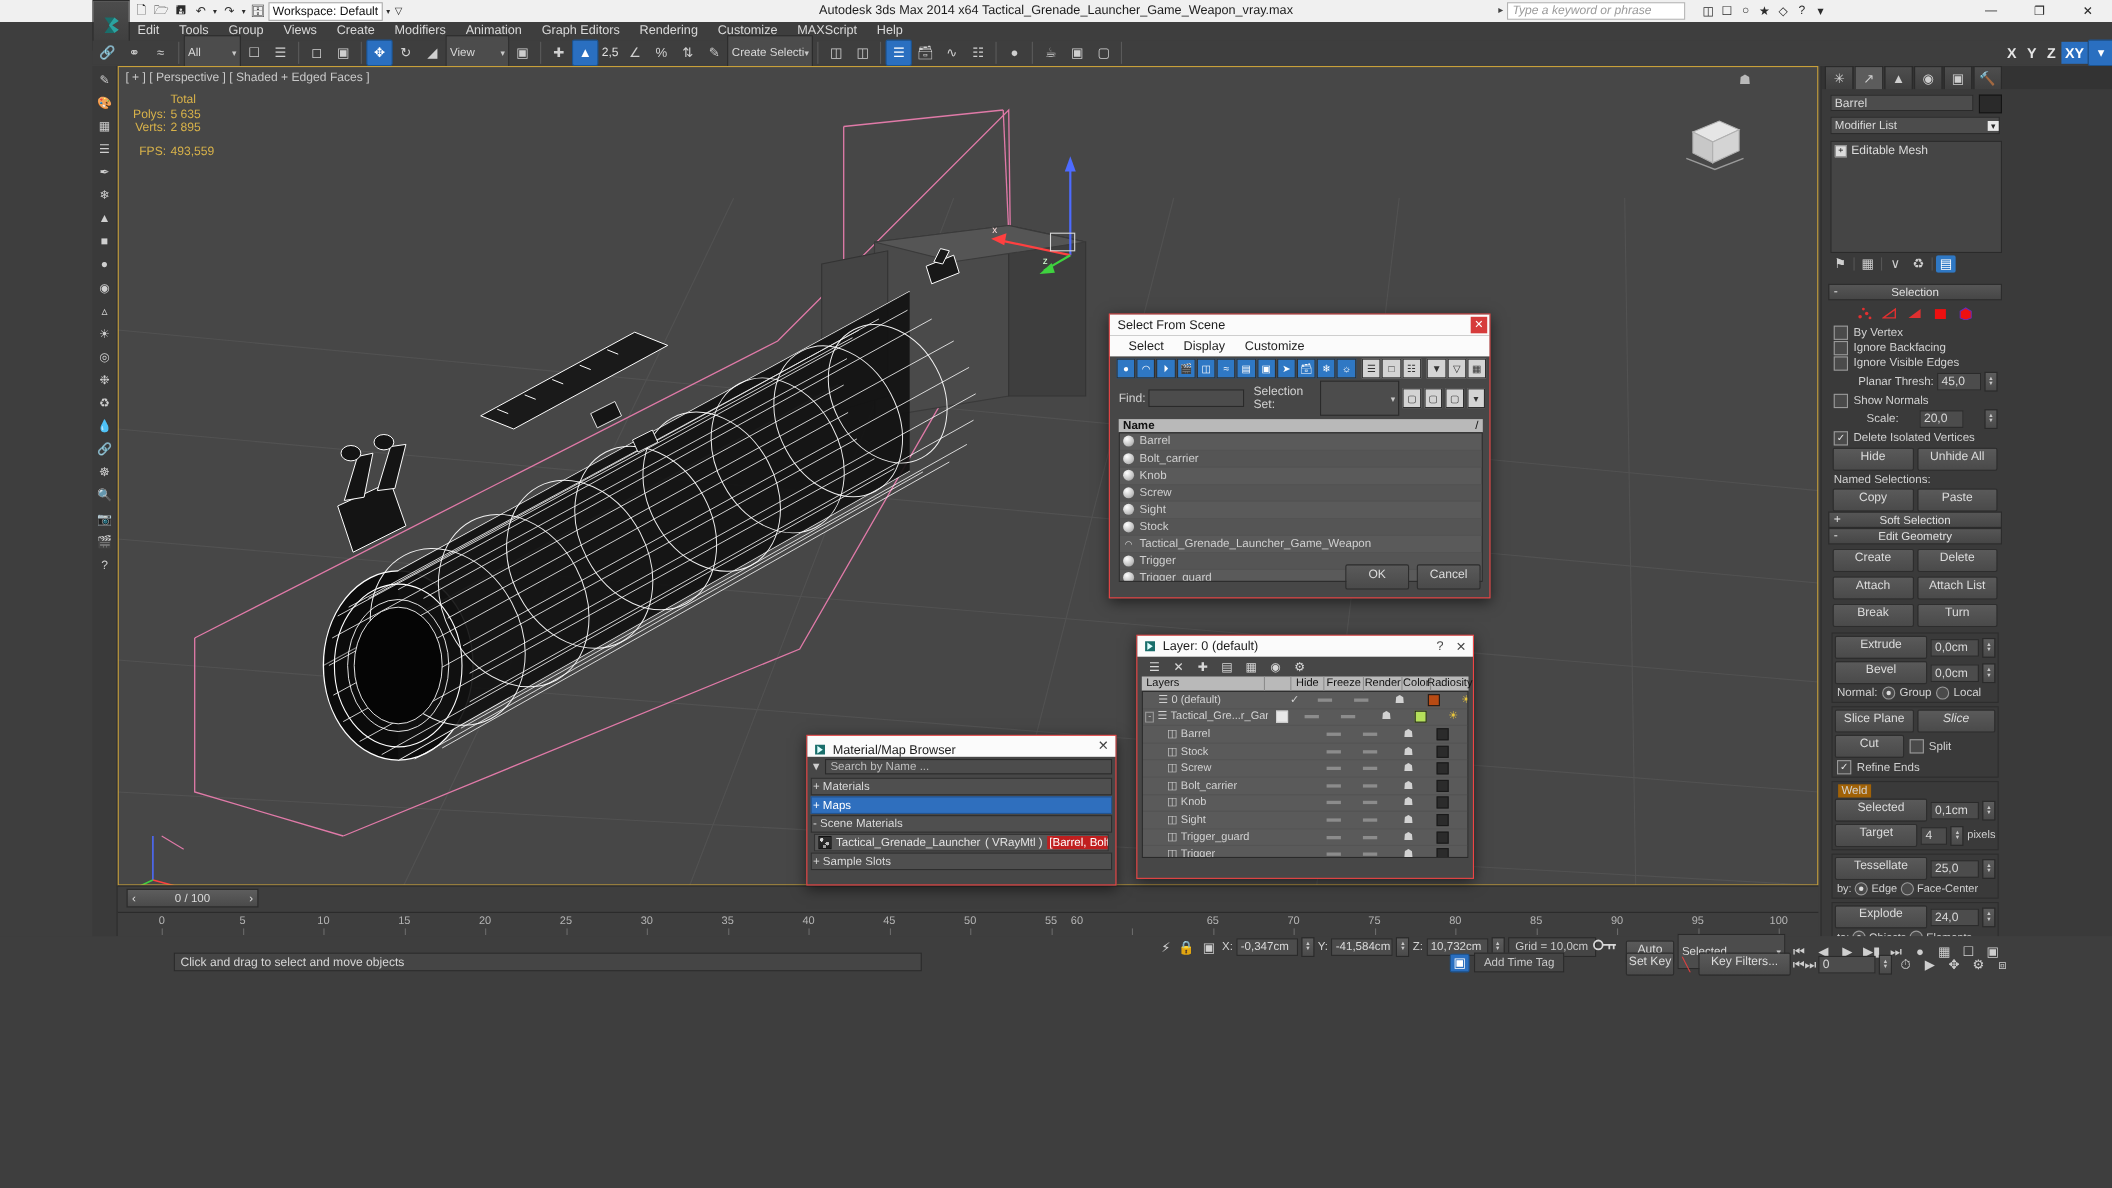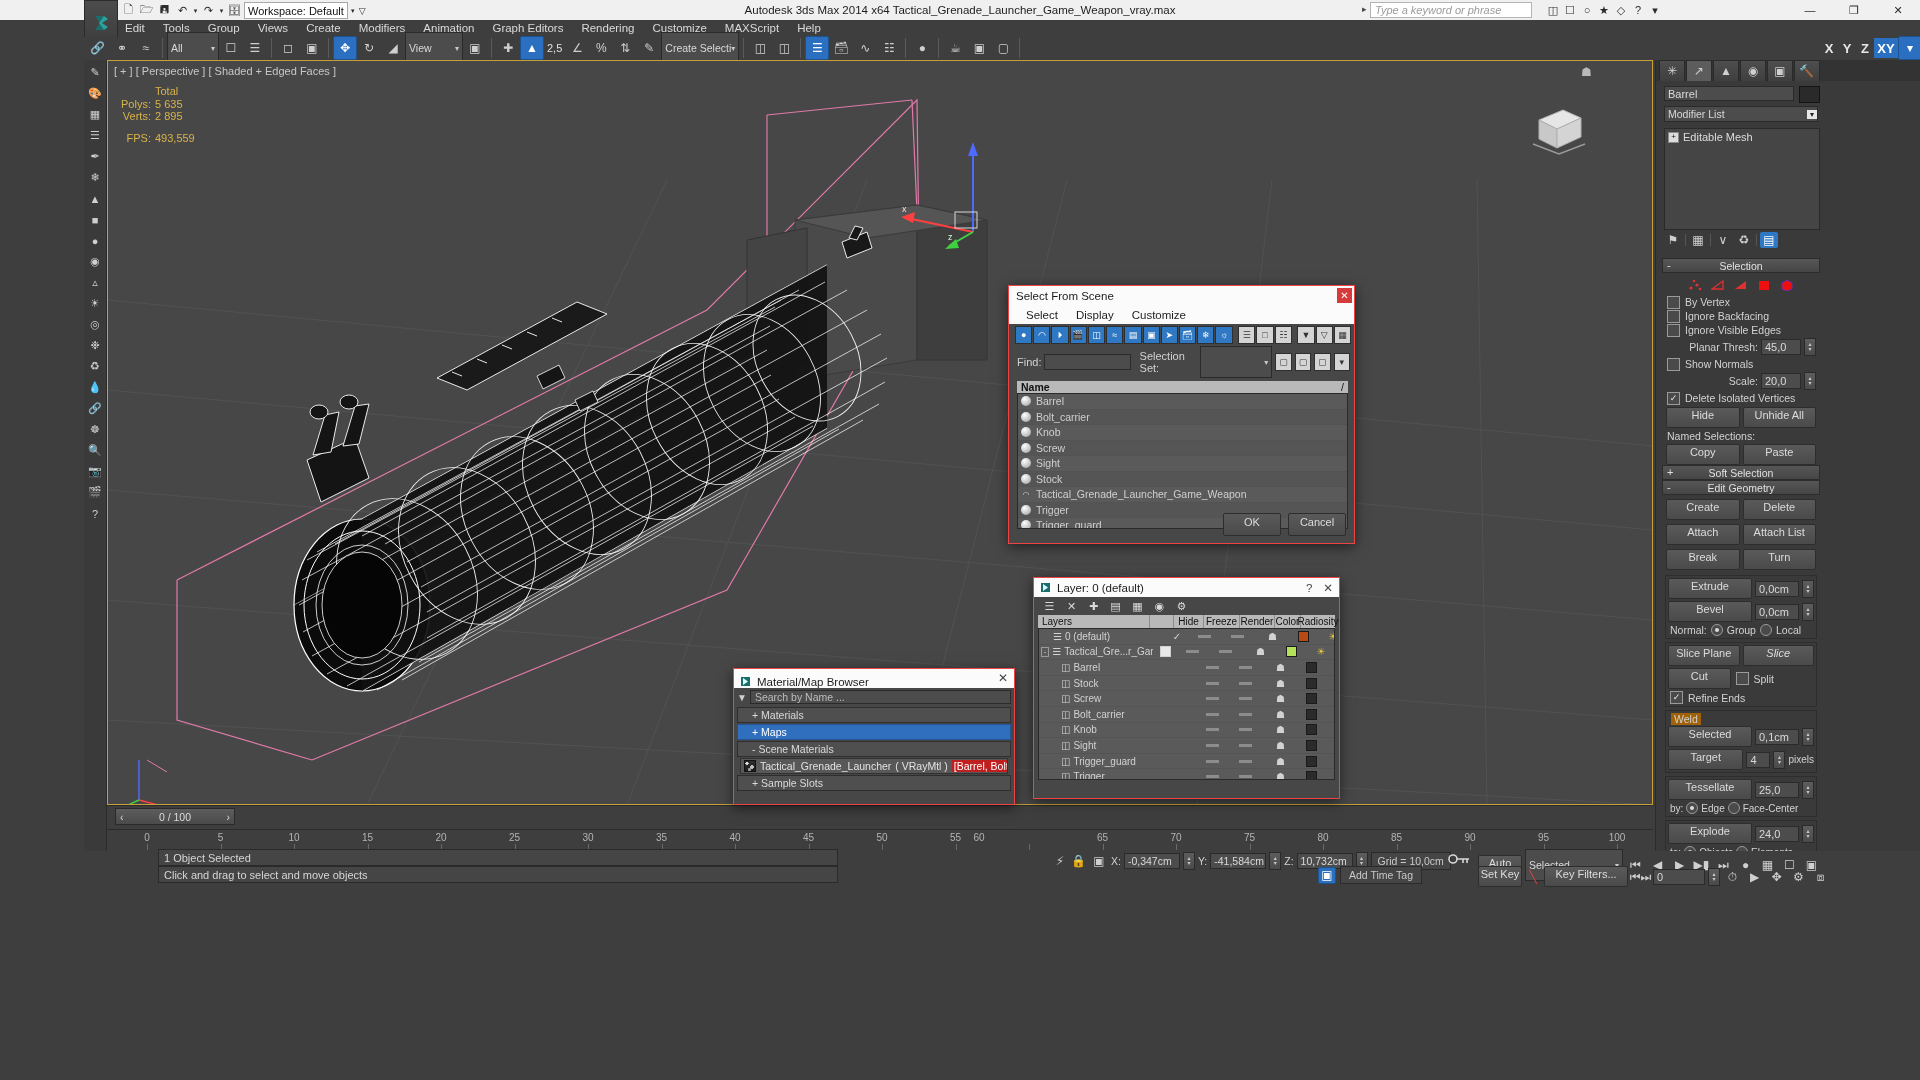--- a/index.html
+++ b/index.html
@@ -635,7 +635,7 @@
           <span class="chk"></span>
           <span>Show Normals</span>
         </div>
-        <div style="display:flex;align-items:center;gap:3px;padding:1px 4px;">
+        <div style="display:flex;align-items:center;gap:19px;padding:1px 4px;">
           <span style="flex:1;text-align:right;font-size:10.5px;">Scale:</span>
           <span class="fld" style="width:40px;">20,0</span>
           <span class="spin">▴<br>▾</span>

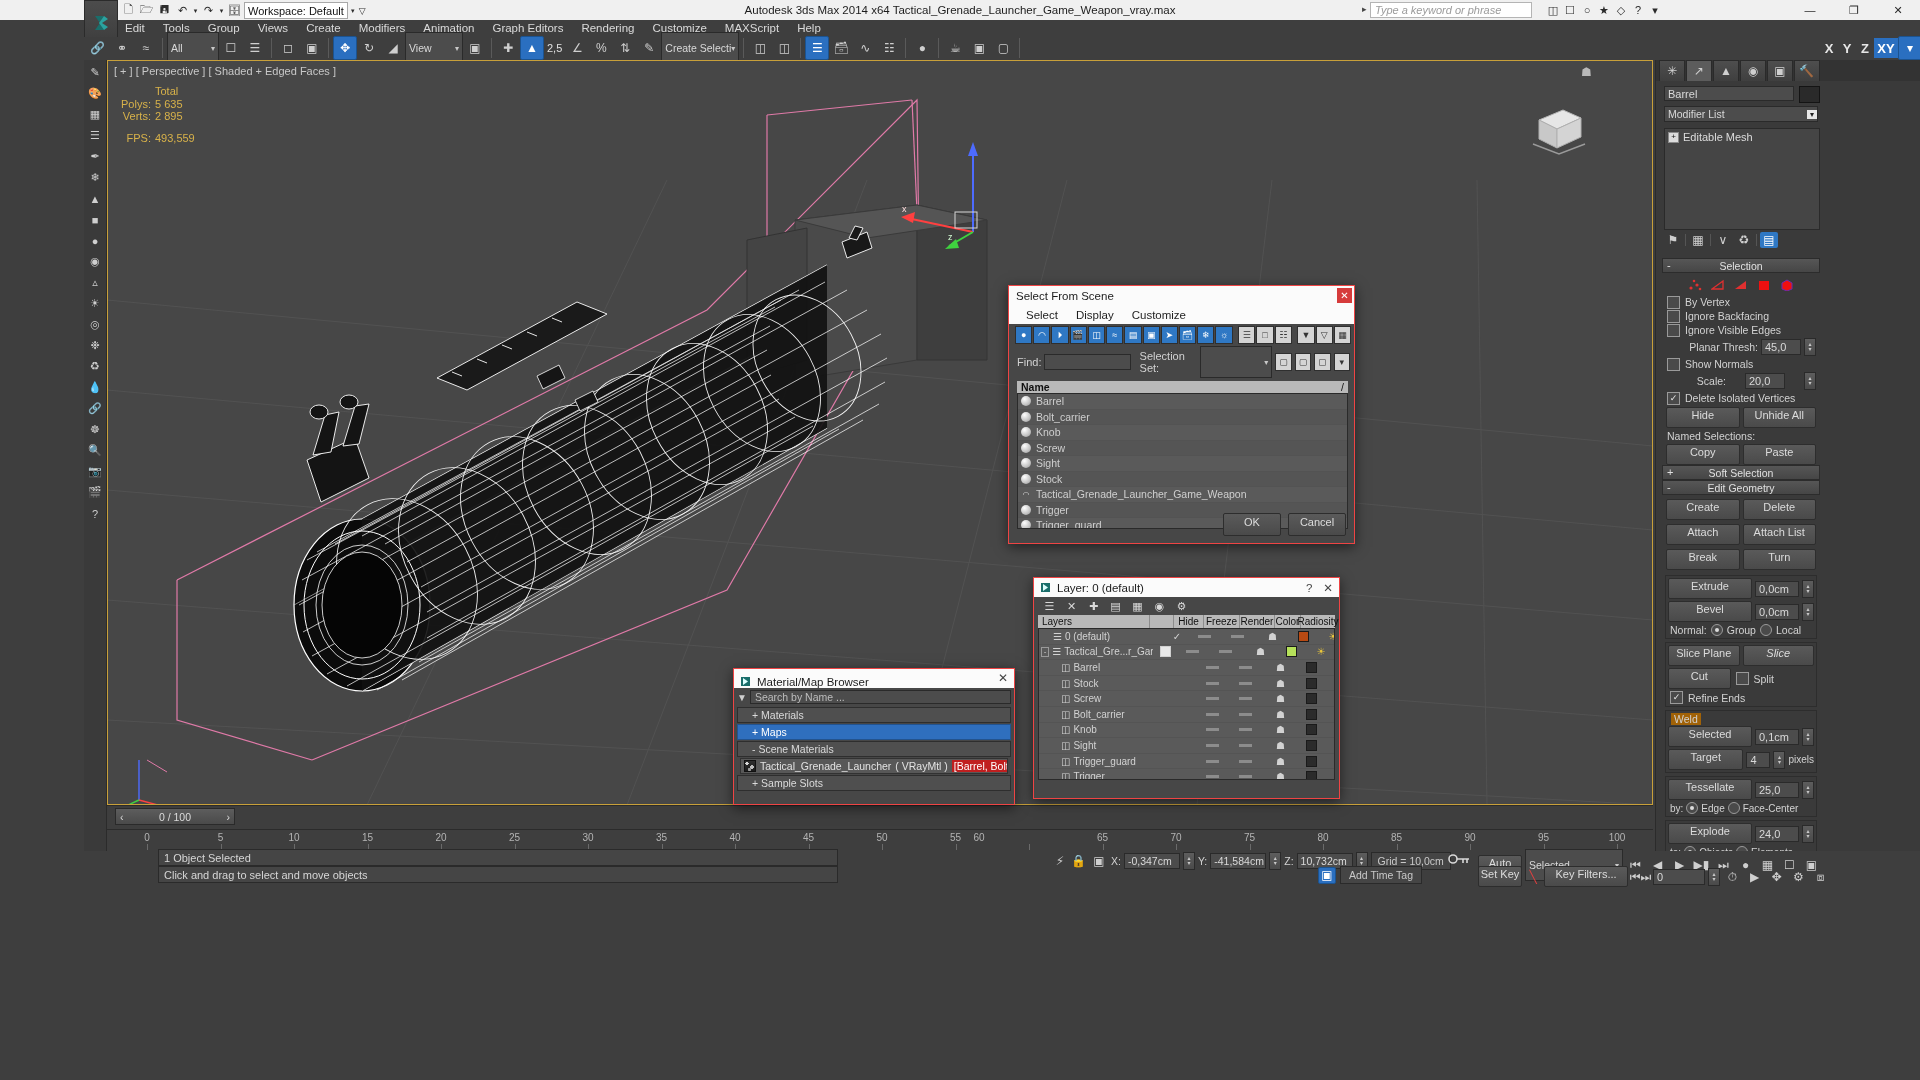--- a/index.html
+++ b/index.html
@@ -223,7 +223,7 @@
                 color:#bdbdbd;font-size:10.5px;display:flex;align-items:center;
                 padding-left:4px;box-sizing:border-box;}
   .mbgrp{margin:1px 3px;height:14px;background:#4f4f4f;border:1px solid #2e2e2e;
-         color:#dadada;font-size:10.5px;display:flex;align-items:center;padding-left:14px;}
+         color:#dadada;font-size:10.5px;display:flex;align-items:center;padding-left:1px;}
   .mbgrp.sel{background:#2f6fbe;border-color:#23538e;color:#fff;}
   #mb-mtl{margin:1px 6px;height:14px;background:#585858;border:1px solid #323232;
           display:flex;align-items:center;gap:4px;padding-left:3px;

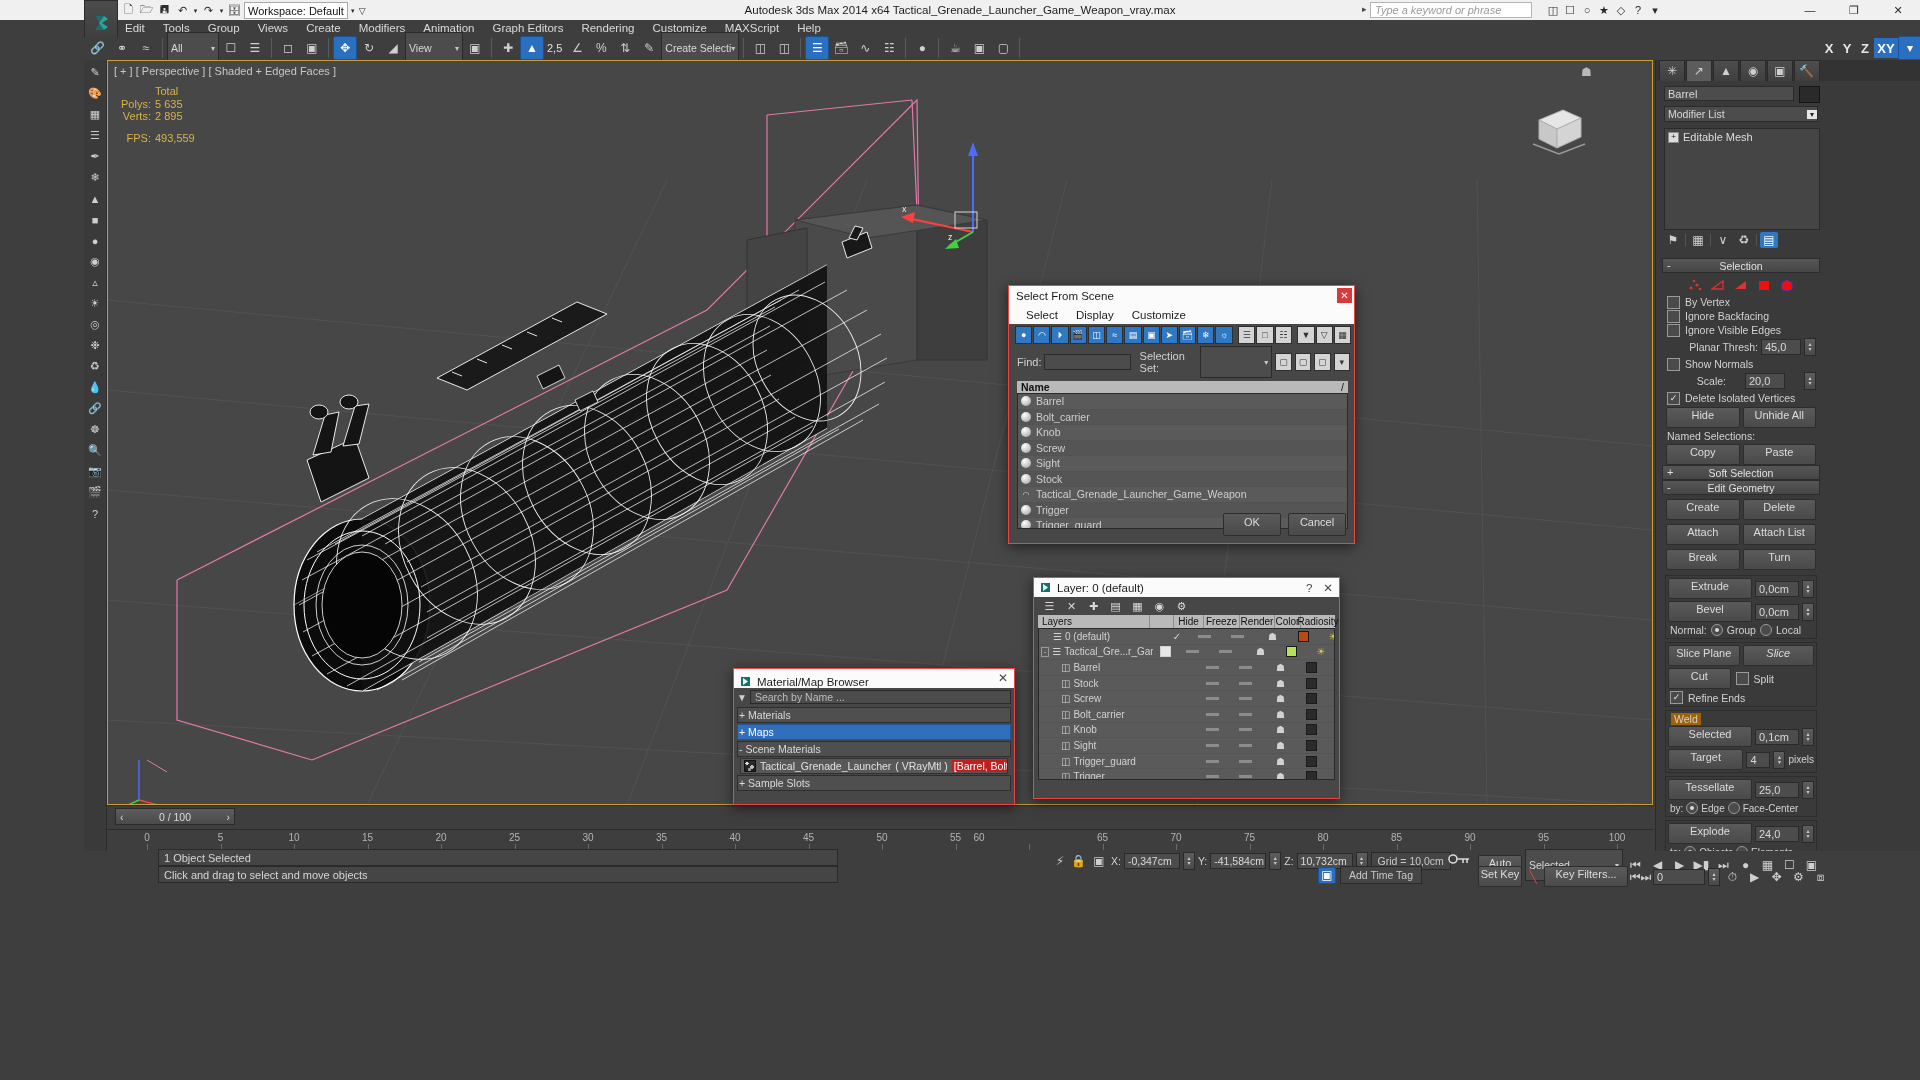--- a/index.html
+++ b/index.html
@@ -829,7 +829,6 @@
   <div id="botbar">
     
   </div>
-  <div id="statusA">1 Object Selected</div>
   <div id="statusB">Click and drag to select and move objects</div>
 
   <div class="row" style="position:absolute;left:1052px;top:849px;gap:3px;">

